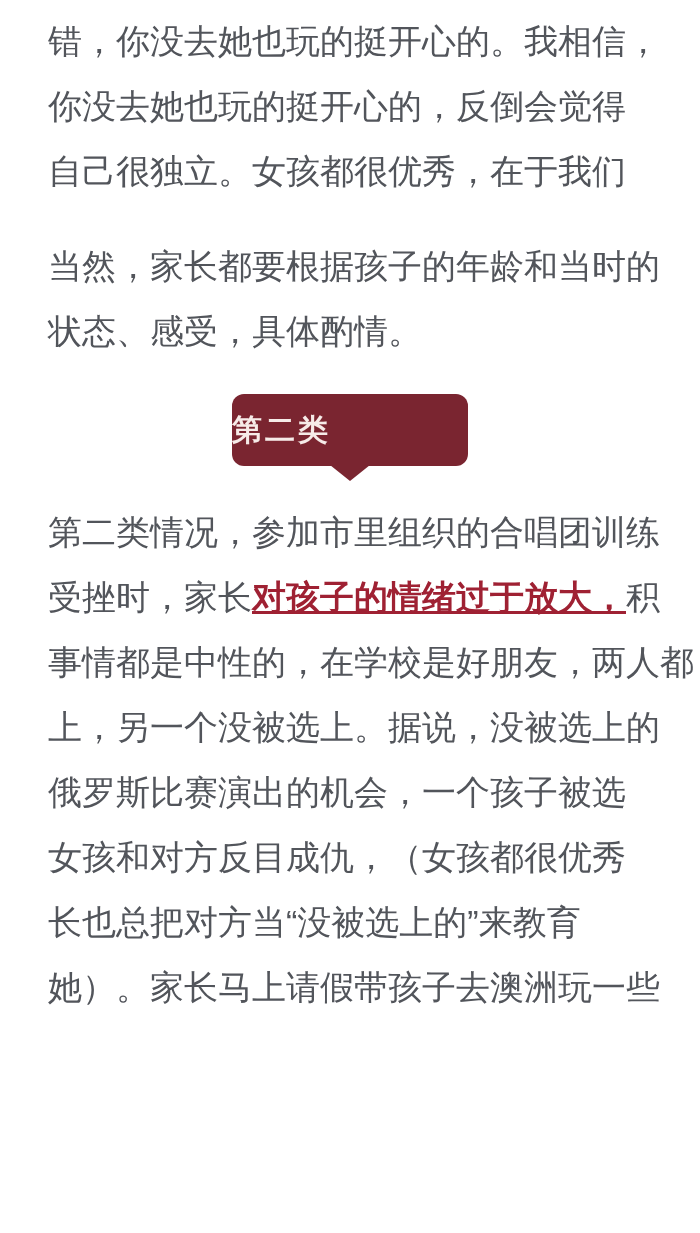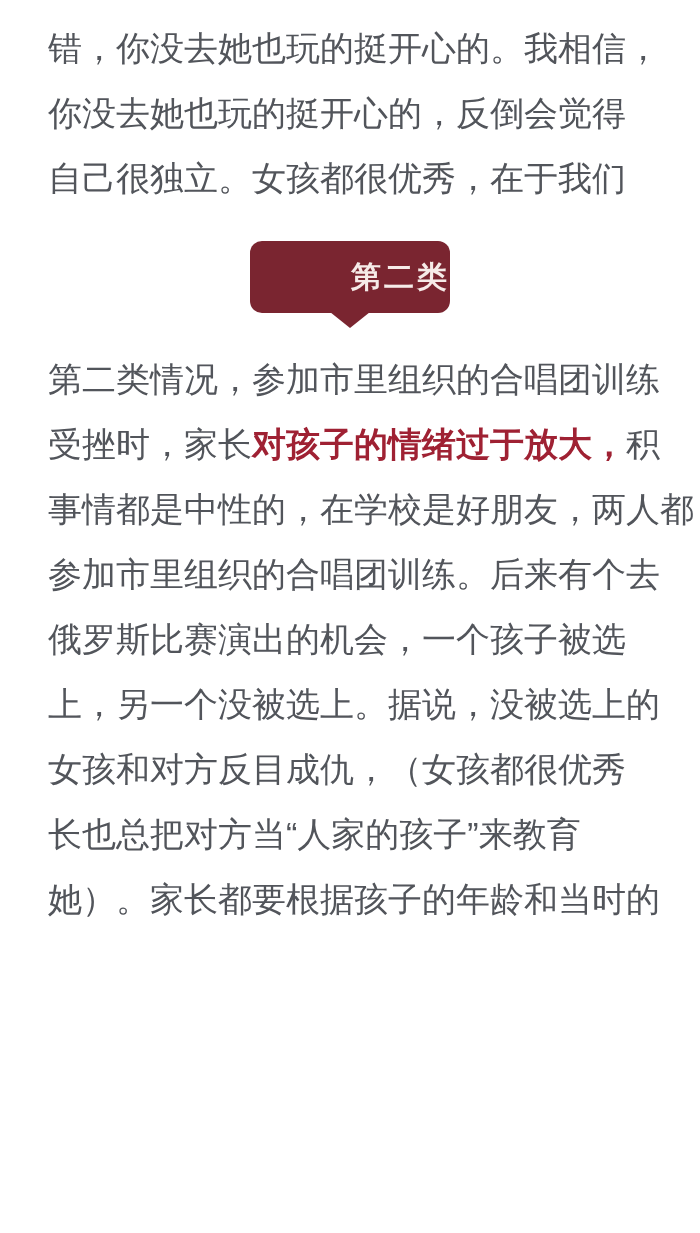--- a/index.html
+++ b/index.html
@@ -24,7 +24,7 @@
     overflow: hidden;
   }
   .article {
-    padding: 16px 37px 0 48px;
+    padding: 9px 37px 0 48px;
   }
   .para {
     margin: 0 0 30px 0;

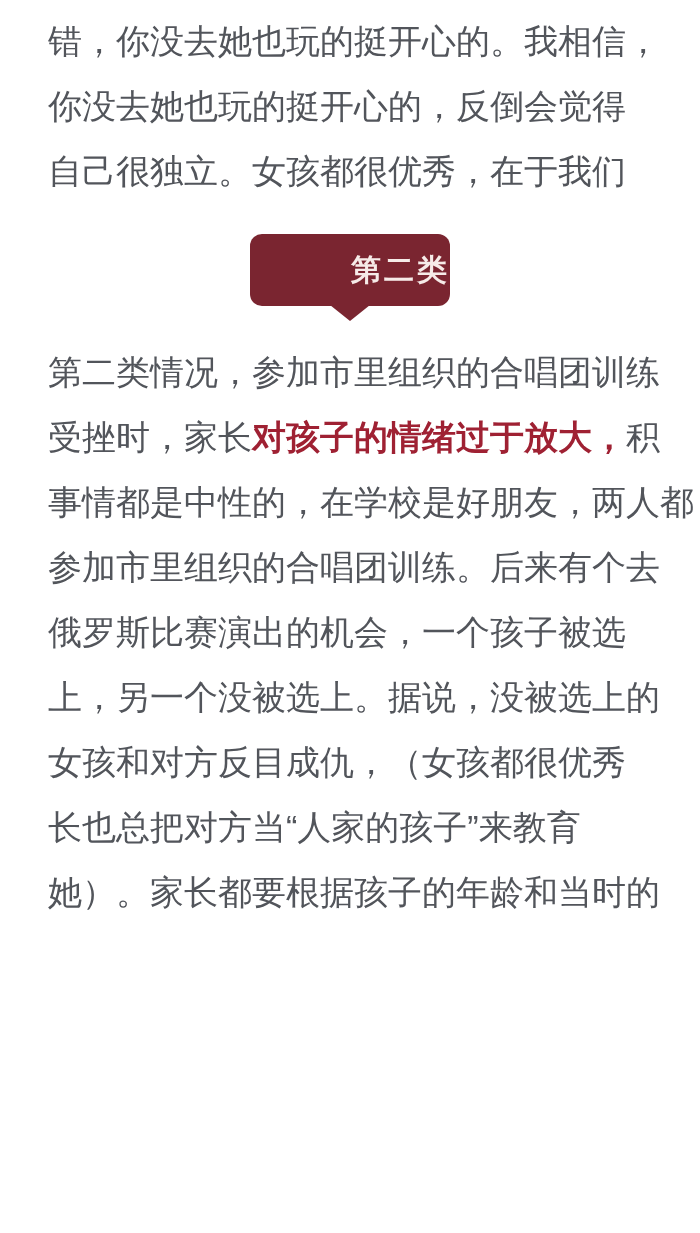--- a/index.html
+++ b/index.html
@@ -87,6 +87,10 @@
       <span class="line">自己很独立。女孩都很优秀，在于我们</span>
     </div>
 
+    <div class="para">
+      <span class="line">当然，家长都要根据孩子的年龄和当时的</span>
+      <span class="line">状态、感受，具体酌情。</span>
+    </div>
 
     <div class="badge-wrap">
       <div class="badge">

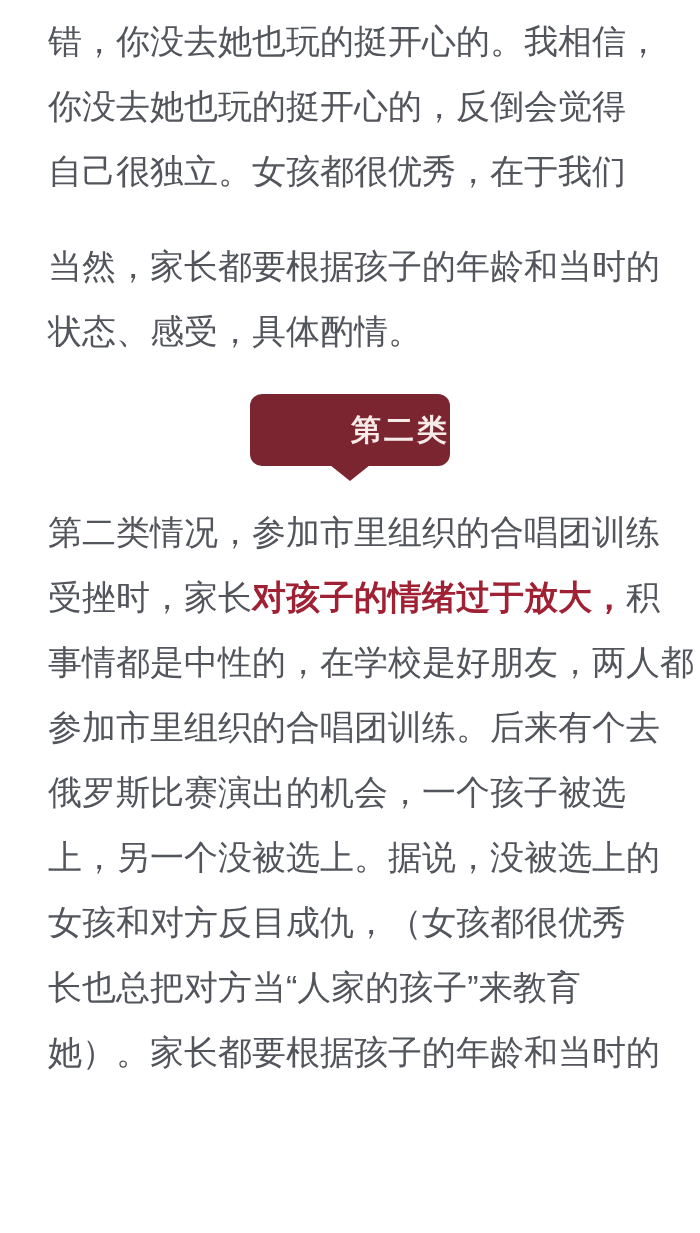--- a/index.html
+++ b/index.html
@@ -49,11 +49,11 @@
   .badge {
     display: inline-block;
     position: relative;
-    width: 200px;
+    width: 236px;
     height: 72px;
     background: var(--badge-bg);
     border-radius: 12px;
-    text-align: right;
+    text-align: left;
   }
   .badge-label {
     display: inline-block;

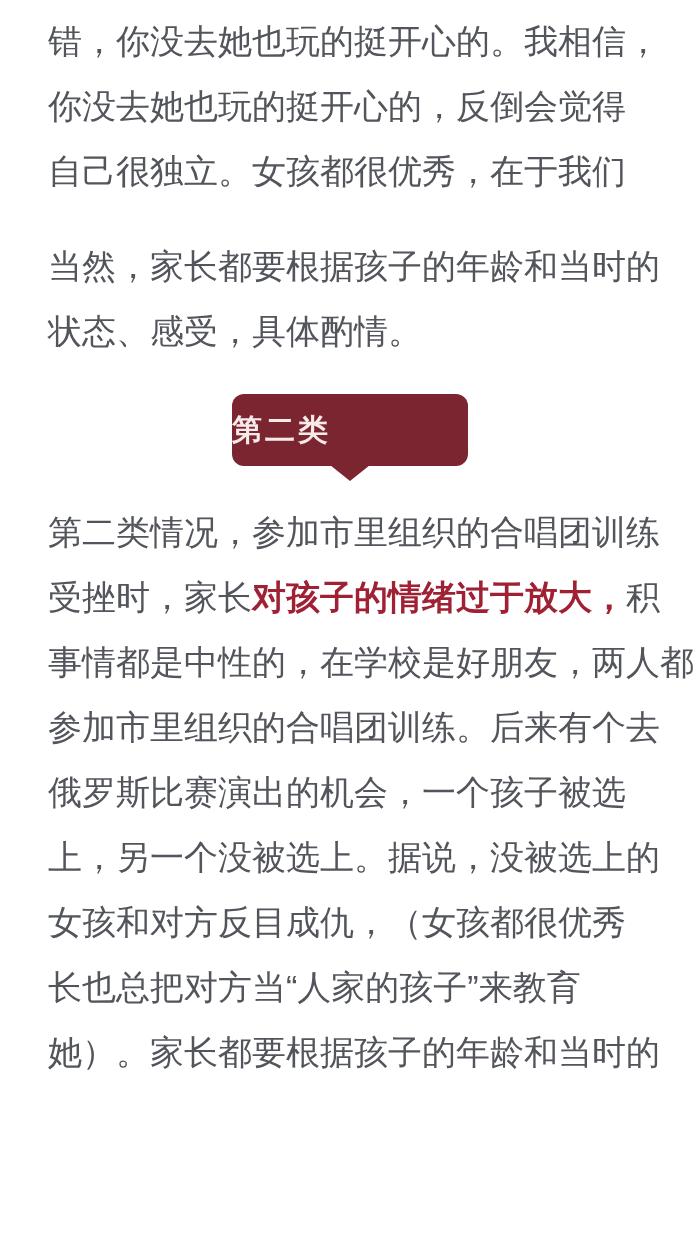--- a/index.html
+++ b/index.html
@@ -41,6 +41,7 @@
   .hl {
     color: var(--highlight);
     font-weight: bold;
+    text-decoration: underline;
   }
   .badge-wrap {
     margin: 2px -37px 34px -48px; 

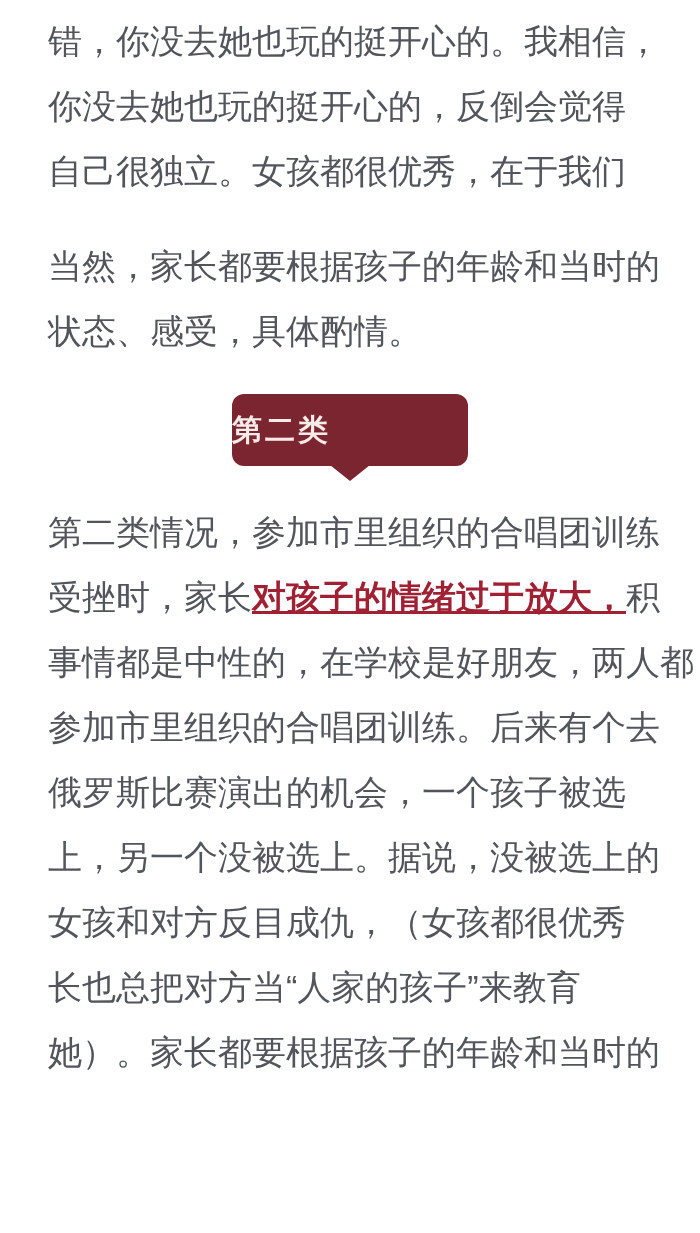--- a/index.html
+++ b/index.html
@@ -104,7 +104,6 @@
       <span class="line">第二类情况，参加市里组织的合唱团训练</span>
       <span class="line"><span>受挫时，家长</span><span class="hl">对孩子的情绪过于放大，</span><span>积</span></span>
       <span class="line">事情都是中性的，在学校是好朋友，两人都</span>
-      <span class="line">参加市里组织的合唱团训练。后来有个去</span>
       <span class="line">俄罗斯比赛演出的机会，一个孩子被选</span>
       <span class="line">上，另一个没被选上。据说，没被选上的</span>
       <span class="line">女孩和对方反目成仇，（女孩都很优秀</span>

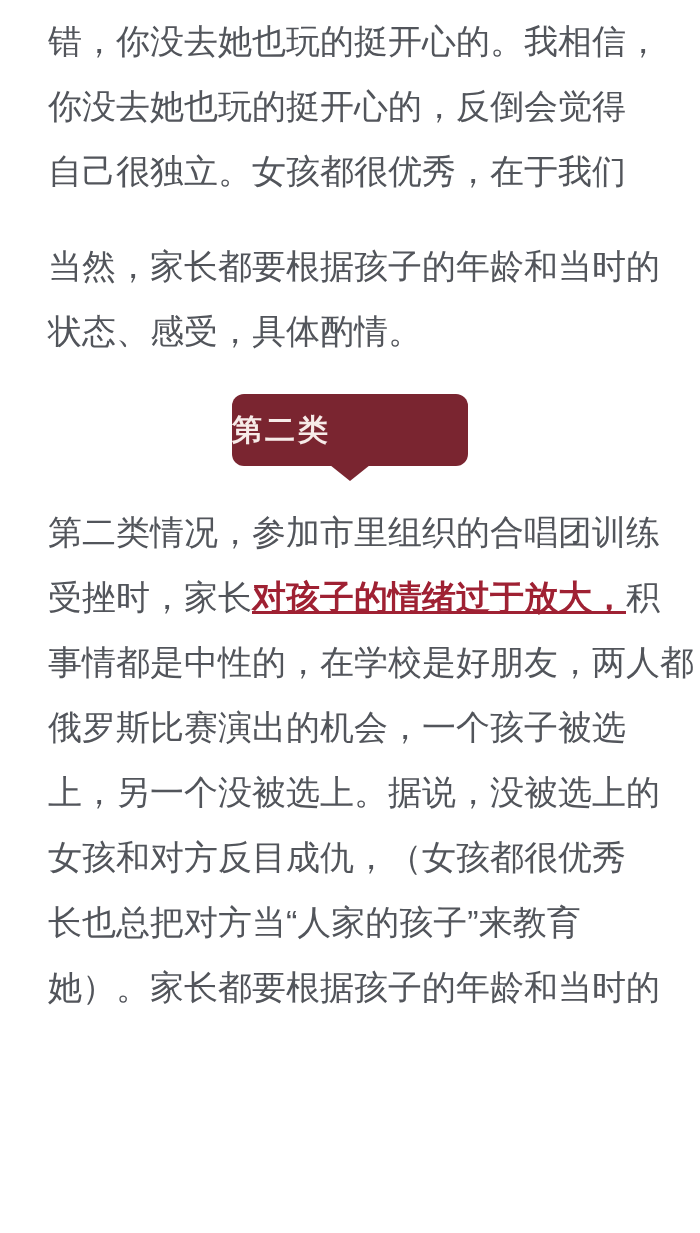--- a/index.html
+++ b/index.html
@@ -104,8 +104,8 @@
       <span class="line">第二类情况，参加市里组织的合唱团训练</span>
       <span class="line"><span>受挫时，家长</span><span class="hl">对孩子的情绪过于放大，</span><span>积</span></span>
       <span class="line">事情都是中性的，在学校是好朋友，两人都</span>
+      <span class="line">上，另一个没被选上。据说，没被选上的</span>
       <span class="line">俄罗斯比赛演出的机会，一个孩子被选</span>
-      <span class="line">上，另一个没被选上。据说，没被选上的</span>
       <span class="line">女孩和对方反目成仇，（女孩都很优秀</span>
       <span class="line">长也总把对方当“人家的孩子”来教育</span>
       <span class="line">她）。家长都要根据孩子的年龄和当时的</span>

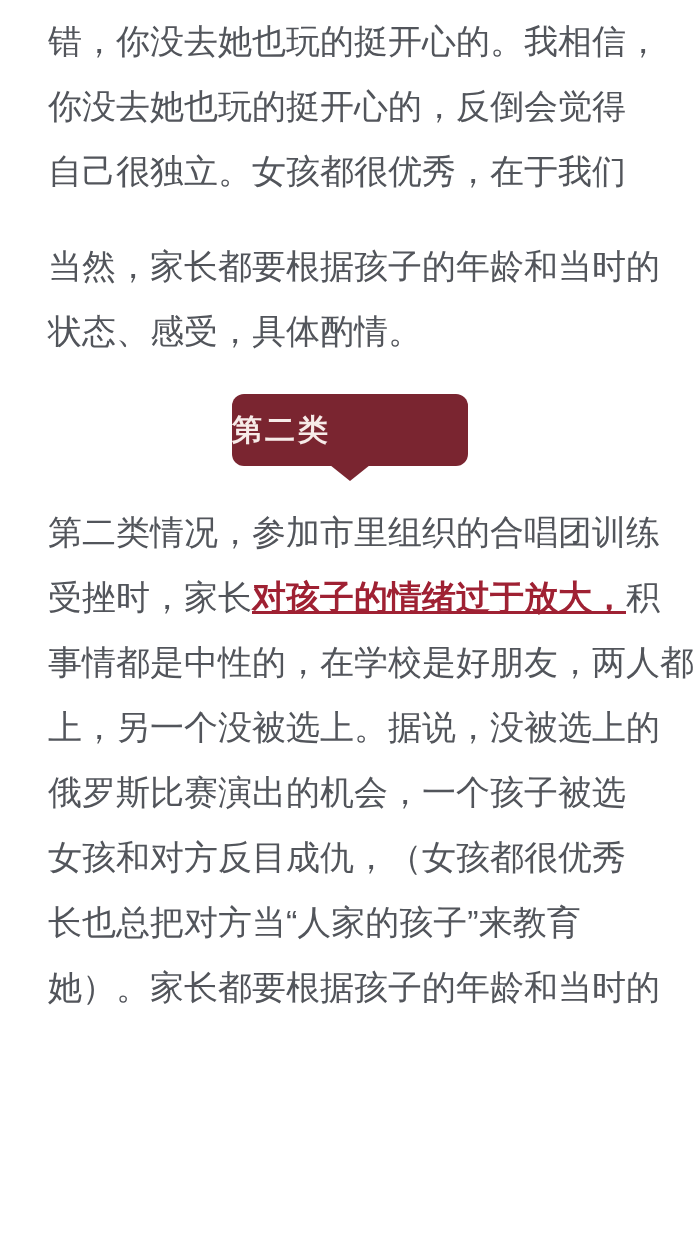--- a/index.html
+++ b/index.html
@@ -107,7 +107,7 @@
       <span class="line">上，另一个没被选上。据说，没被选上的</span>
       <span class="line">俄罗斯比赛演出的机会，一个孩子被选</span>
       <span class="line">女孩和对方反目成仇，（女孩都很优秀</span>
-      <span class="line">长也总把对方当“人家的孩子”来教育</span>
+      <span class="line">长也总把对方当“没被选上的”来教育</span>
       <span class="line">她）。家长都要根据孩子的年龄和当时的</span>
     </div>
 

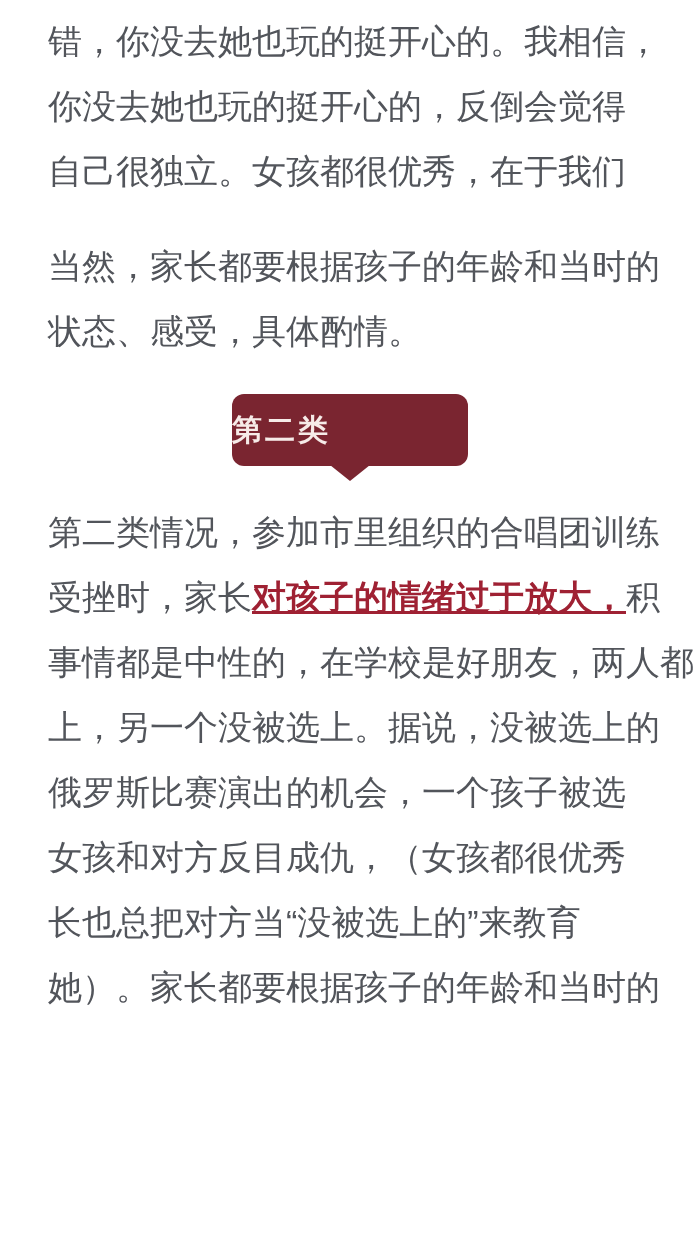--- a/index.html
+++ b/index.html
@@ -108,7 +108,7 @@
       <span class="line">俄罗斯比赛演出的机会，一个孩子被选</span>
       <span class="line">女孩和对方反目成仇，（女孩都很优秀</span>
       <span class="line">长也总把对方当“没被选上的”来教育</span>
-      <span class="line">她）。家长都要根据孩子的年龄和当时的</span>
+      <span class="line">她）。家长马上请假带孩子去澳洲玩一些</span>
     </div>
 
   </div>

